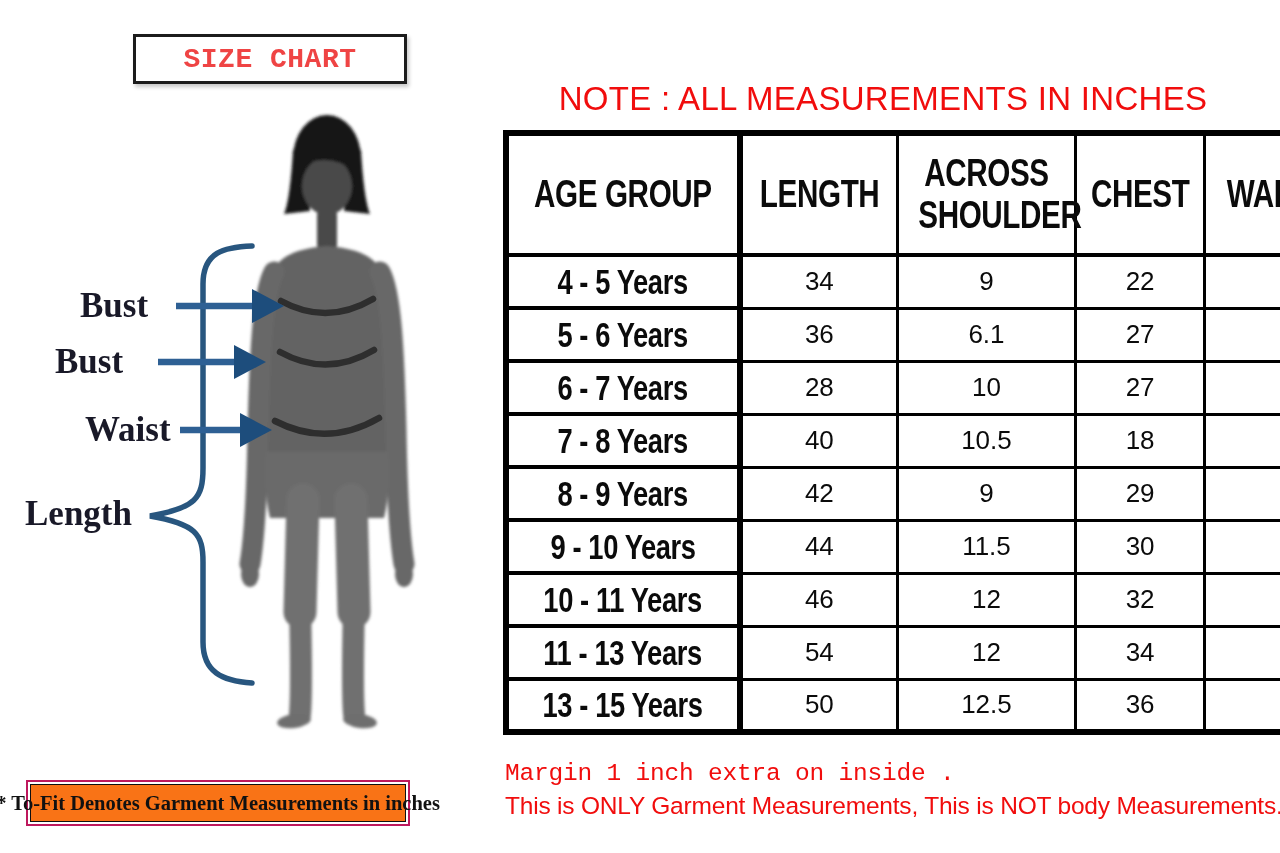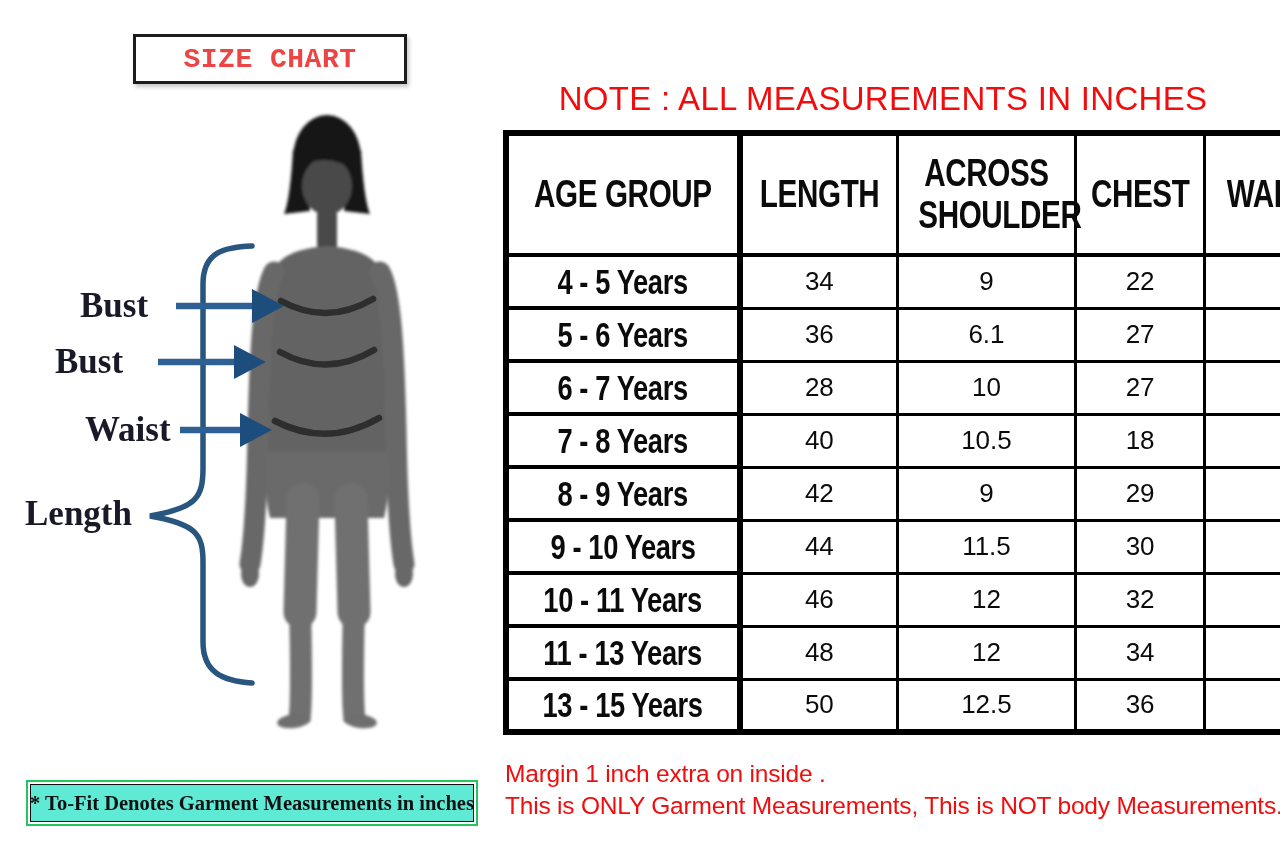--- a/index.html
+++ b/index.html
@@ -194,7 +194,7 @@
         </tr>
         <tr>
           <td class="c0"><span class="cond">11 - 13 Years</span></td>
-          <td class="c1">48</td>
+          <td class="c1">54</td>
           <td class="c2">12</td>
           <td class="c3">34</td>
           <td class="c4">33</td>

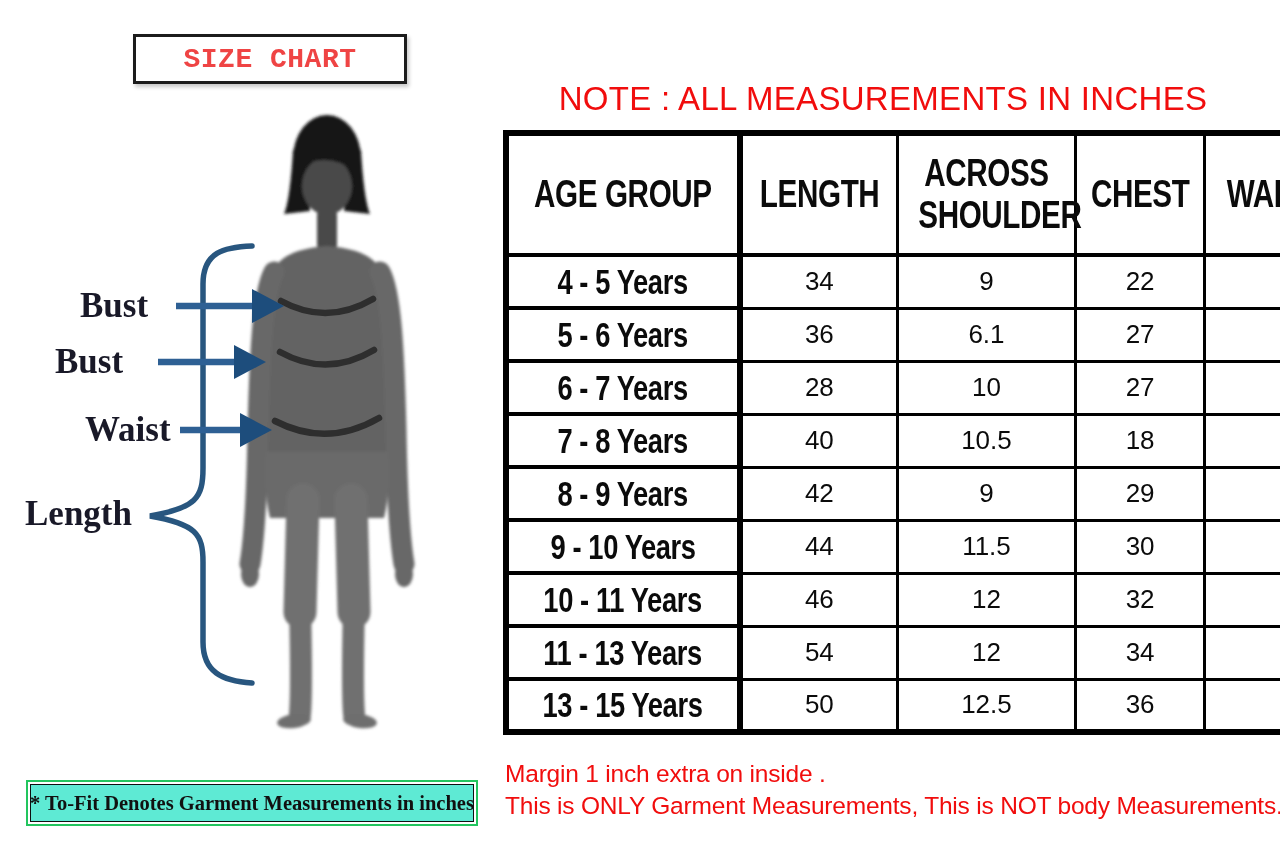--- a/index.html
+++ b/index.html
@@ -209,7 +209,7 @@
       </tbody>
   </table>
 
-  <div class="footer-note" id="footer-line1" style="color: rgb(241, 13, 13);">Margin 1 inch extra on inside .</div>
+  <div class="footer-note" id="footer-line1" style="color: rgb(241, 13, 13); font-family: Liberation Mono, monospace;">Margin 1 inch extra on inside .</div>
   <div class="footer-note" id="footer-line2" style="color: rgb(241, 13, 13);">This is ONLY Garment Measurements, This is NOT body Measurements.</div>
 
 </div>

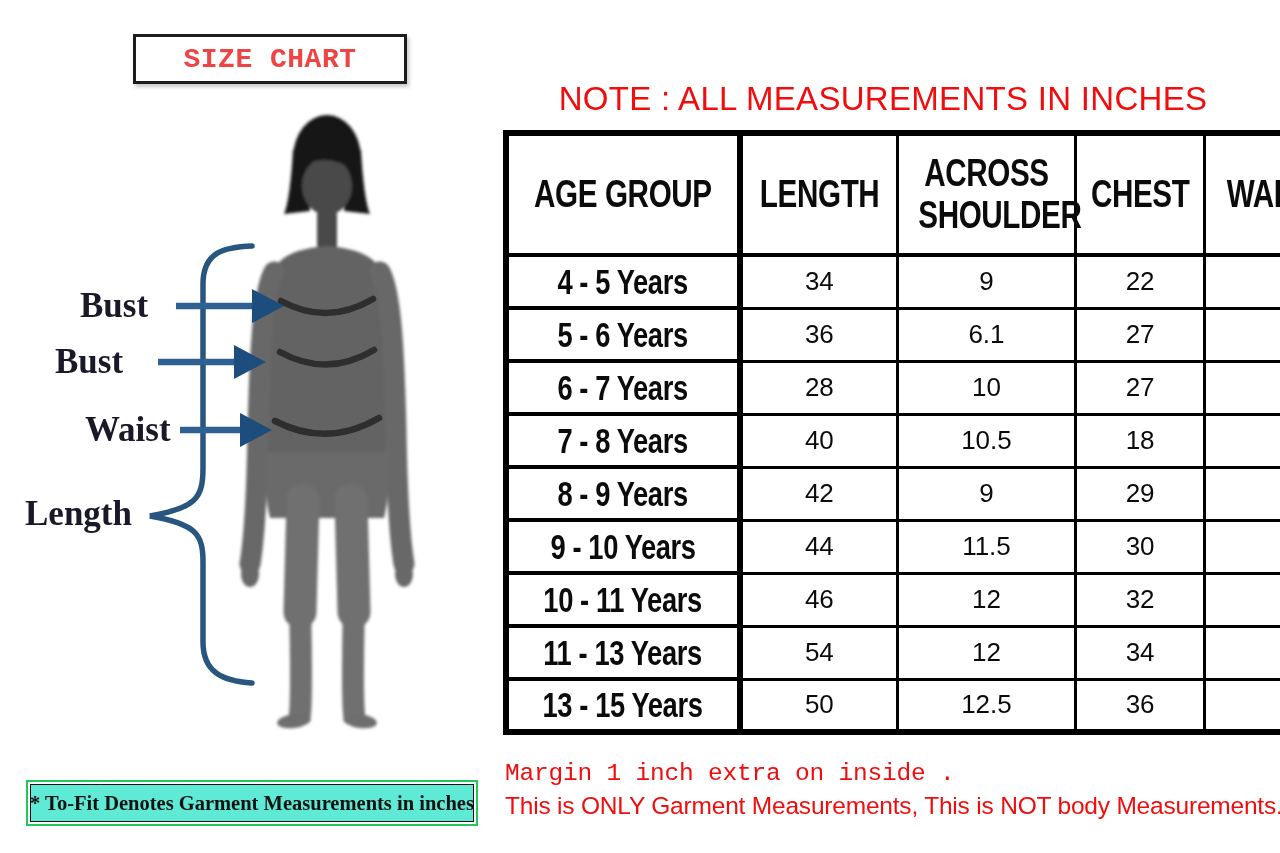--- a/index.html
+++ b/index.html
@@ -28,10 +28,10 @@
   #lbl-hips  {left:85px;top:411px;width:92px;}
   #lbl-length{left:25px;top:495px;width:121px;}
   .footnote-box{
-    position:absolute;left:26px;top:780px;width:452px;height:46px;box-sizing:border-box;
-    border:2px solid #22c55e;
+    position:absolute;left:26px;top:780px;width:384px;height:46px;box-sizing:border-box;
+    border:2px solid #be185d;
     box-shadow:inset 0 0 0 2px #ffffff, inset 0 0 0 3px #0f0f0f;
-    display:flex;align-items:center;justify-content:center;background:#5eead4;
+    display:flex;align-items:center;justify-content:center;background:#f97316;
   }
   .footnote-box span{
     font-family:"Liberation Serif",serif;font-weight:700;font-size:20.5px;color:#111;

